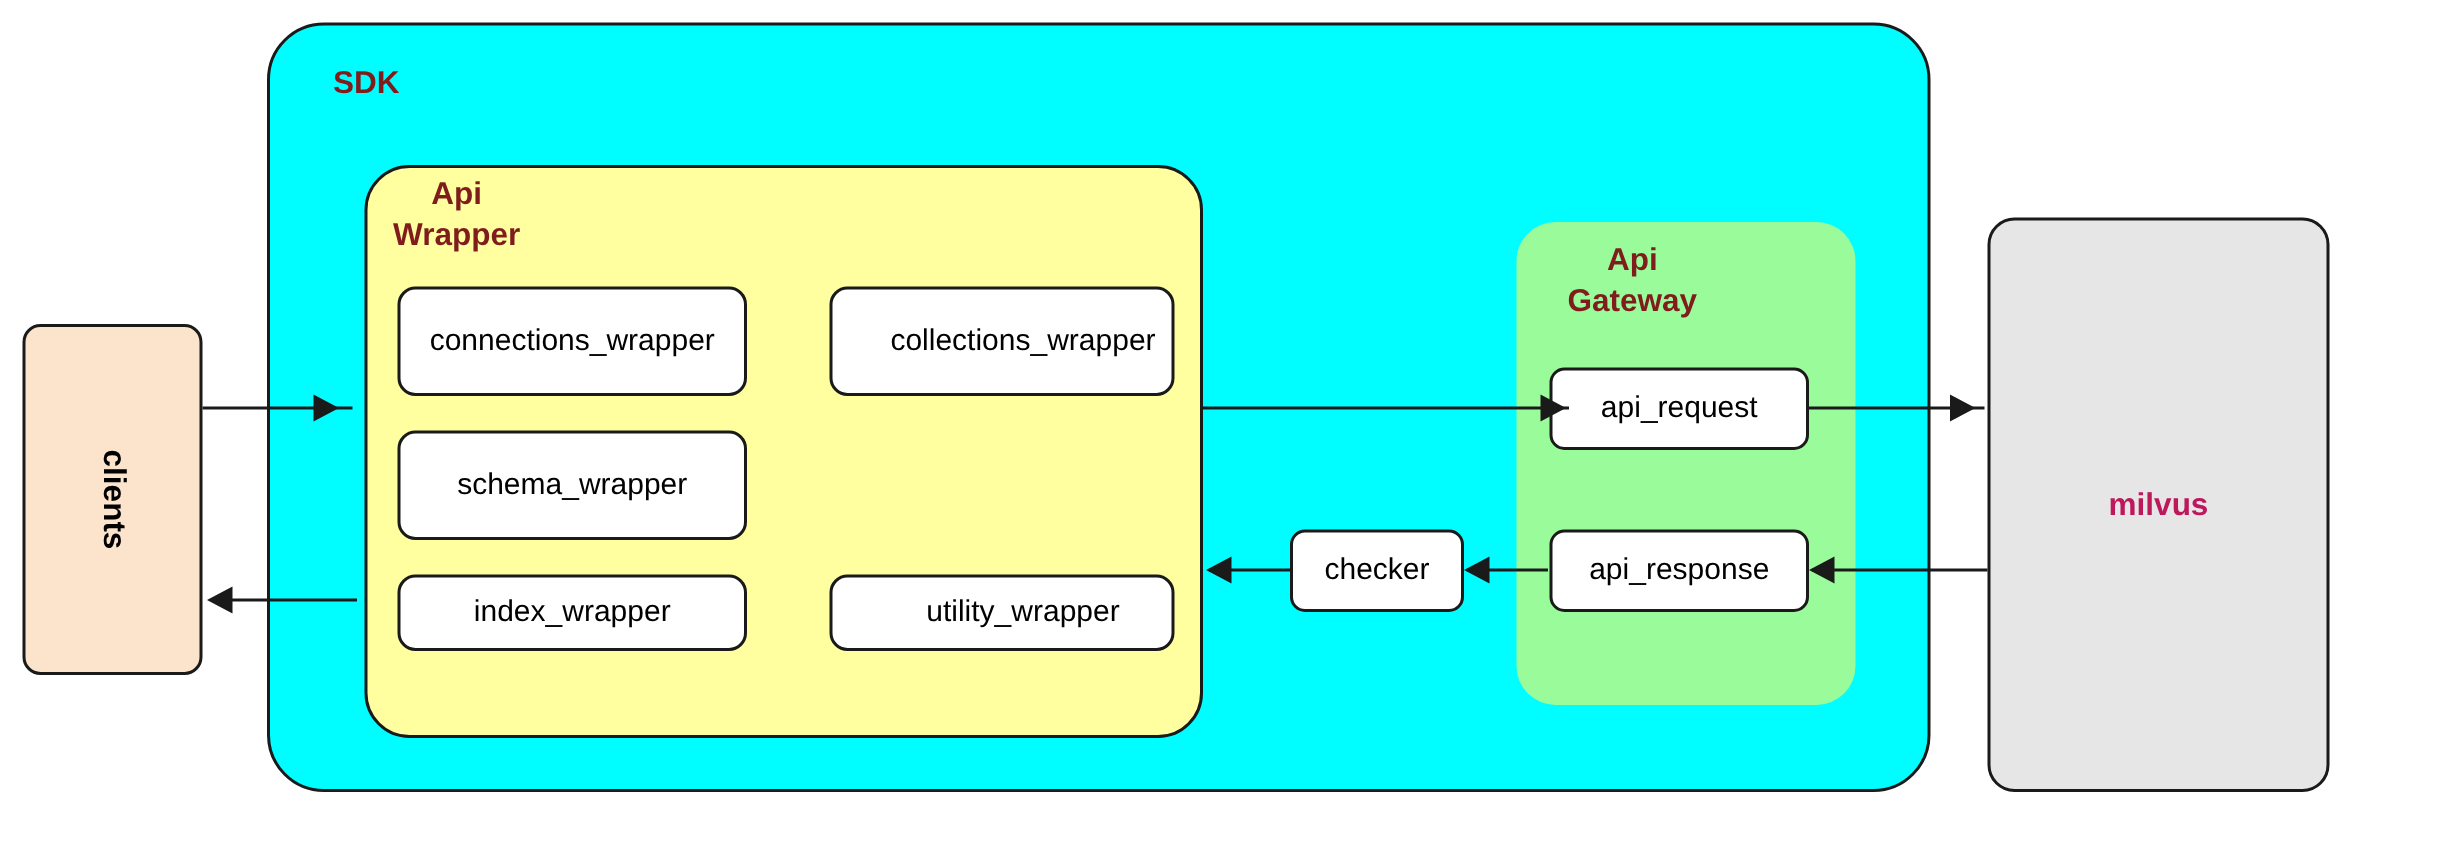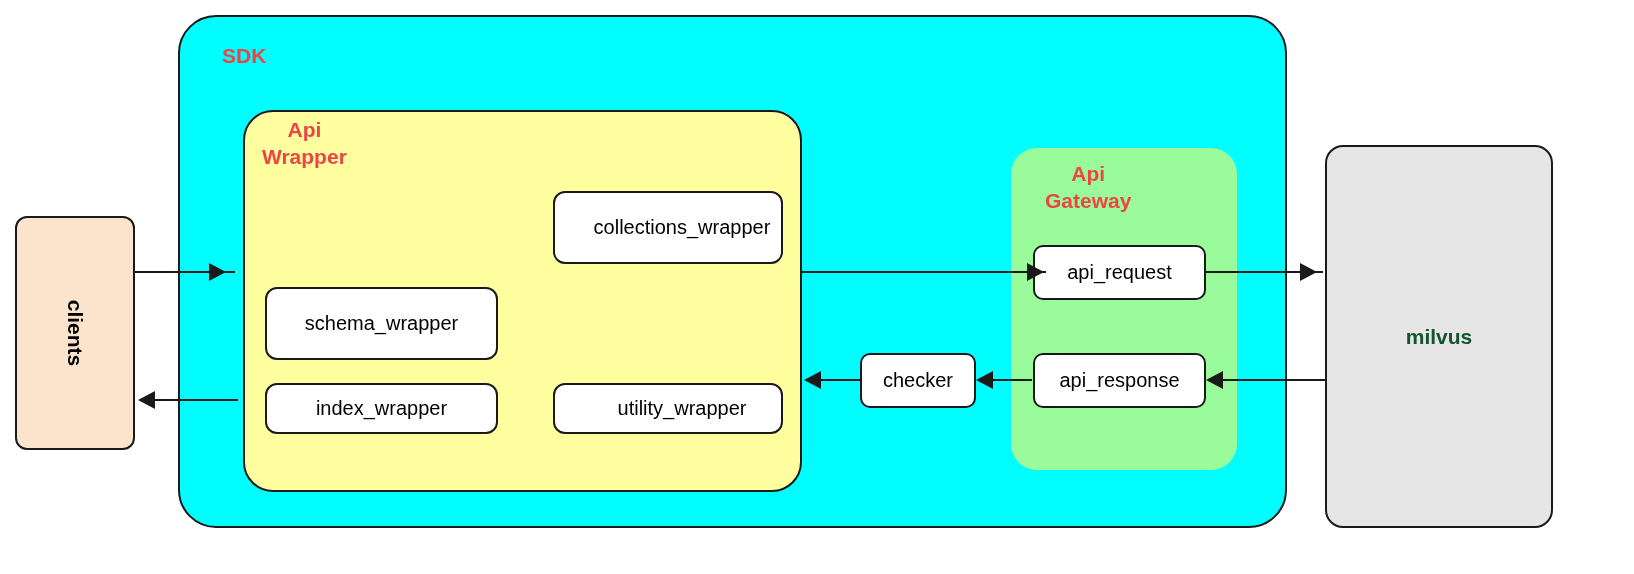--- a/index.html
+++ b/index.html
@@ -54,7 +54,7 @@
     position: absolute;
     font-weight: bold;
     font-size: 21px;
-    color: #ef4444;
+    color: #7f1d1d;
     line-height: 1.28;
     white-space: pre-line;
     text-align: center;

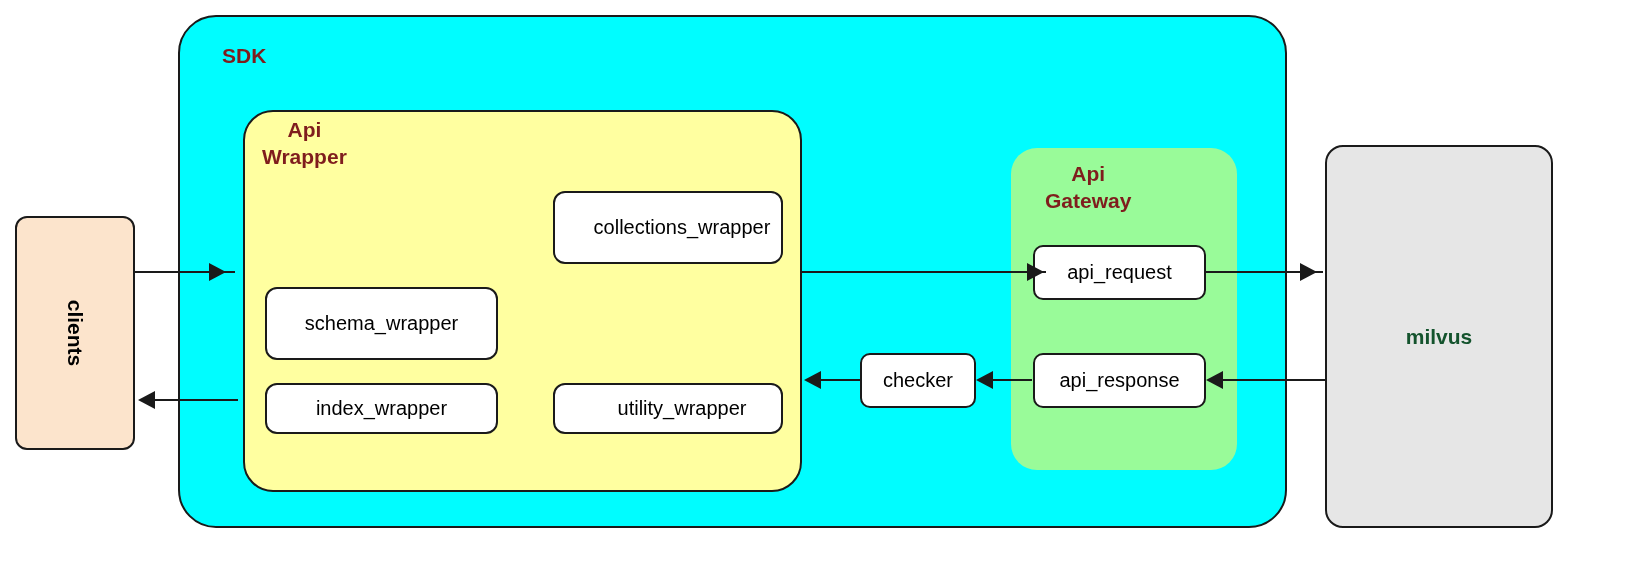--- a/index.html
+++ b/index.html
@@ -164,6 +164,7 @@
   <div class="group-title wrap-title">Api
 Wrapper</div>
 
+  <div class="node w-c1 w-r1">connections_wrapper</div>
   <div class="node w-c1 w-r2">schema_wrapper</div>
   <div class="node w-c1 w-r3">index_wrapper</div>
 

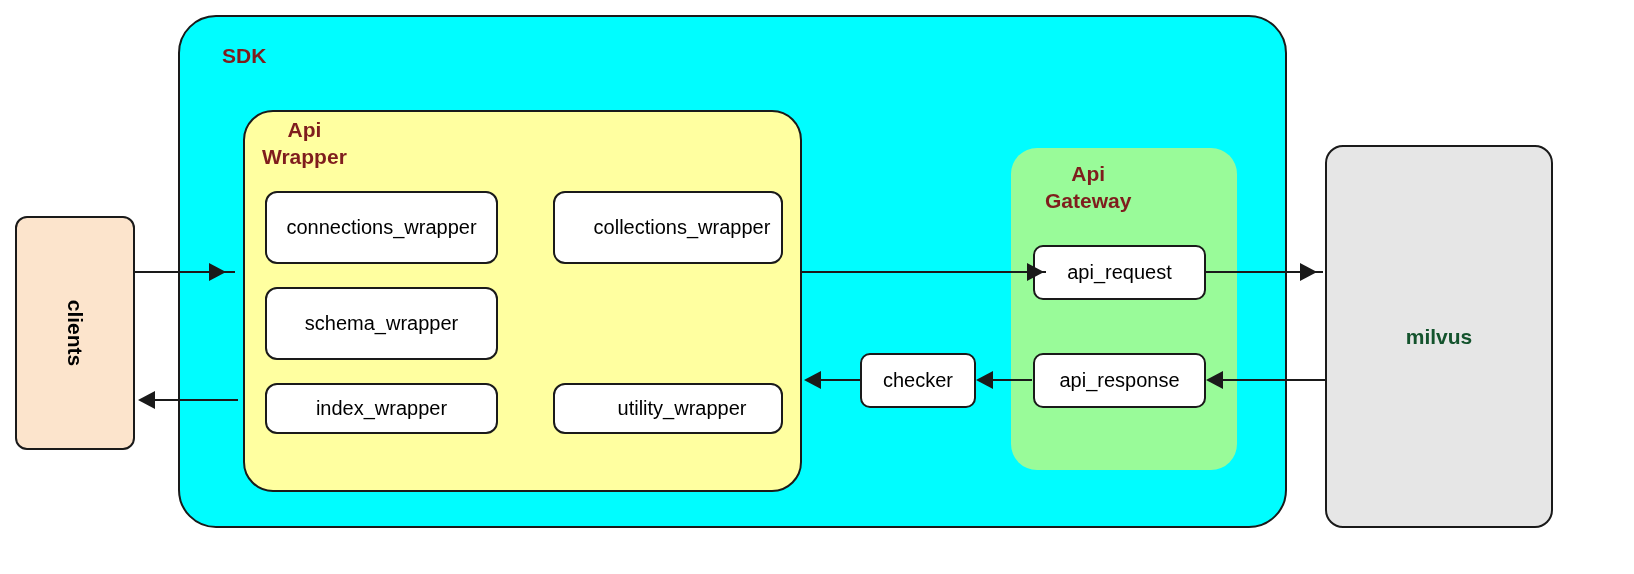--- a/index.html
+++ b/index.html
@@ -129,7 +129,7 @@
   .milvus-label {
     font-weight: bold;
     font-size: 21px;
-    color: #14532d;
+    color: #be185d;
   }
 
   

